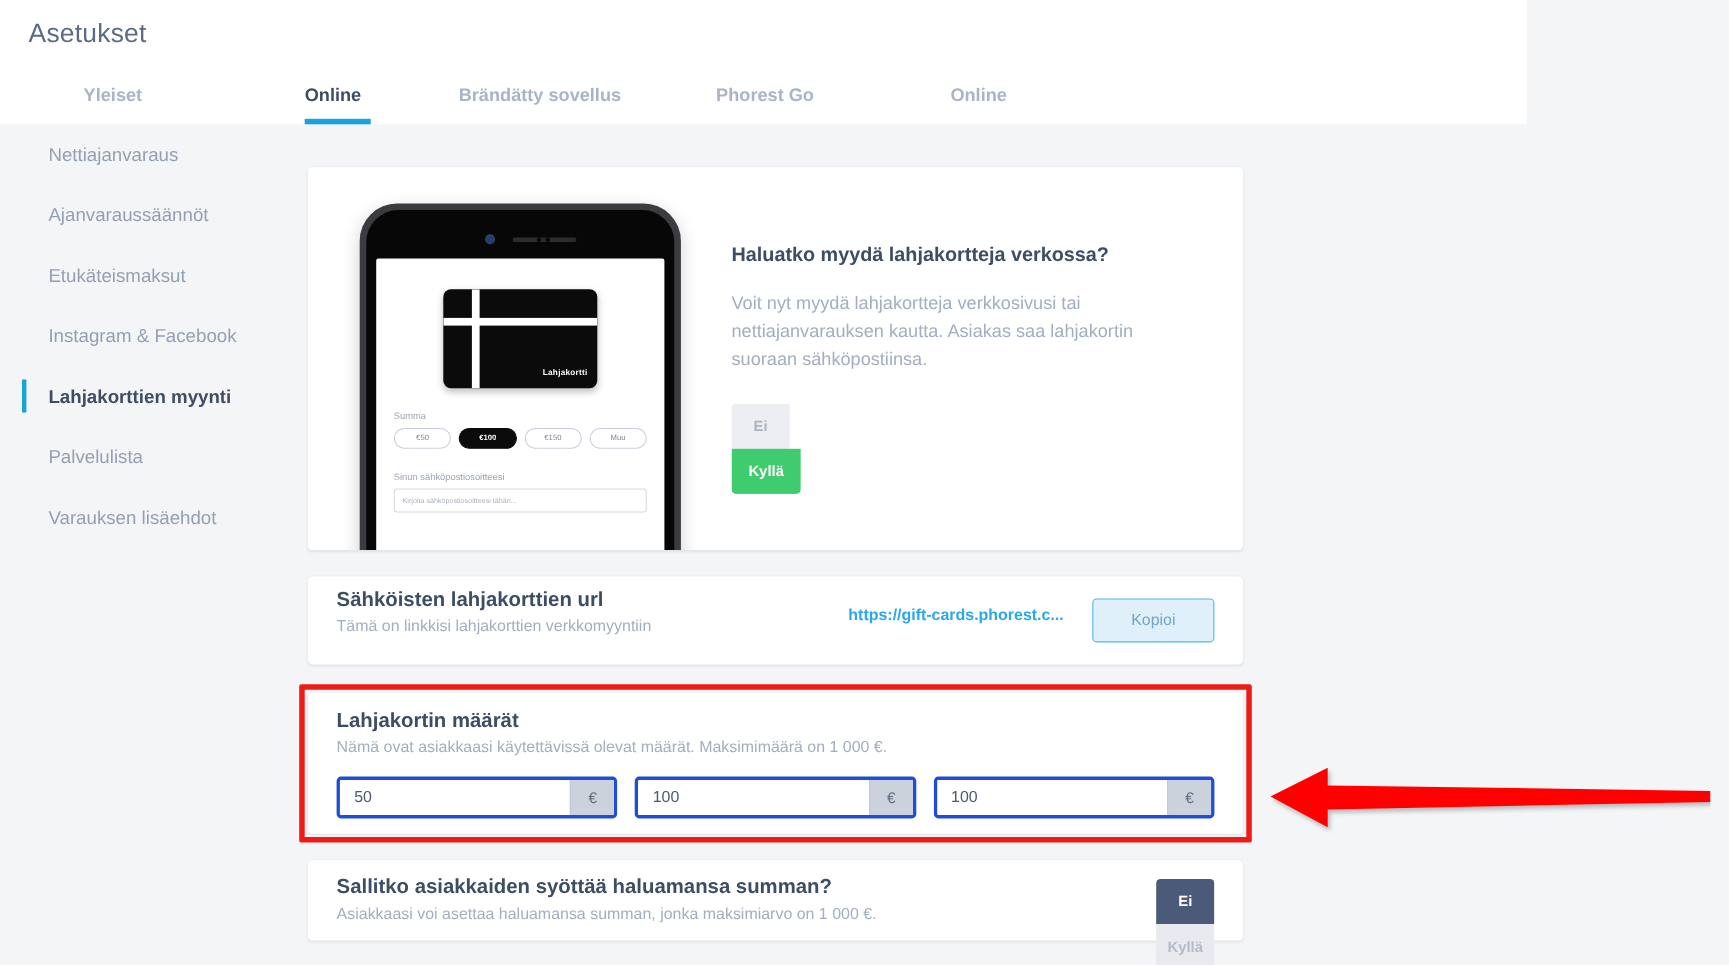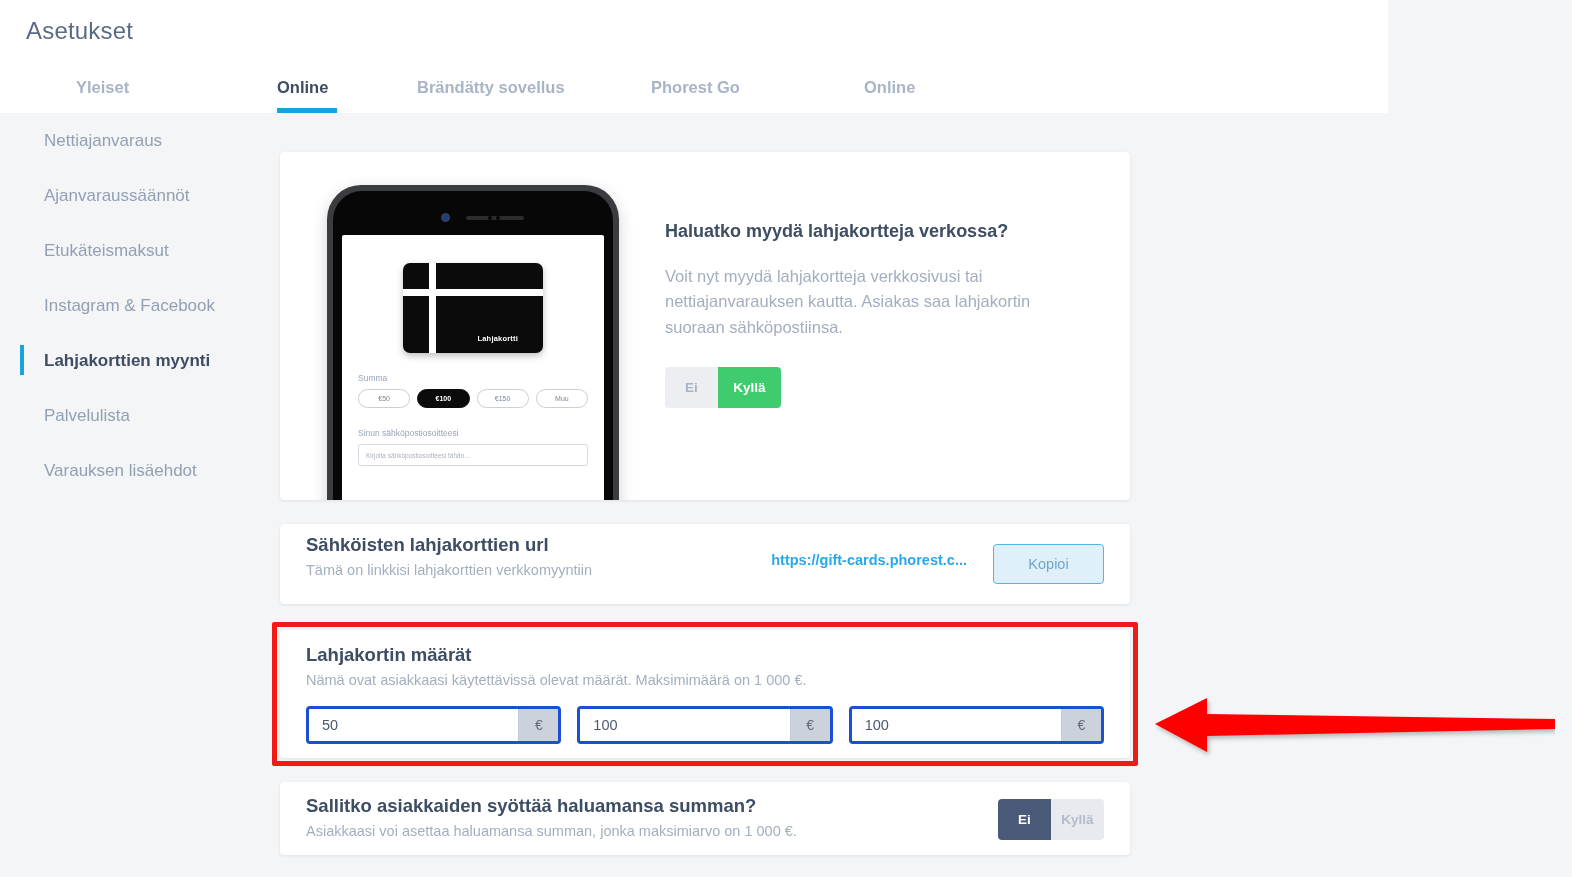--- a/index.html
+++ b/index.html
@@ -126,7 +126,7 @@
     position: absolute; left: 0; top: 26px; width: 100%; height: 7px; background: #ffffff;
   }
   .giftcard .gc-label {
-    position: absolute; right: 25px; bottom: 10px; color: #ffffff;
+    position: absolute; right: 9px; bottom: 10px; color: #ffffff;
     font-size: 7.5px; font-weight: 700; letter-spacing: .2px;
   }
   .mini-label { margin-top: 20px; font-size: 8.5px; color: #9aa4b4; }

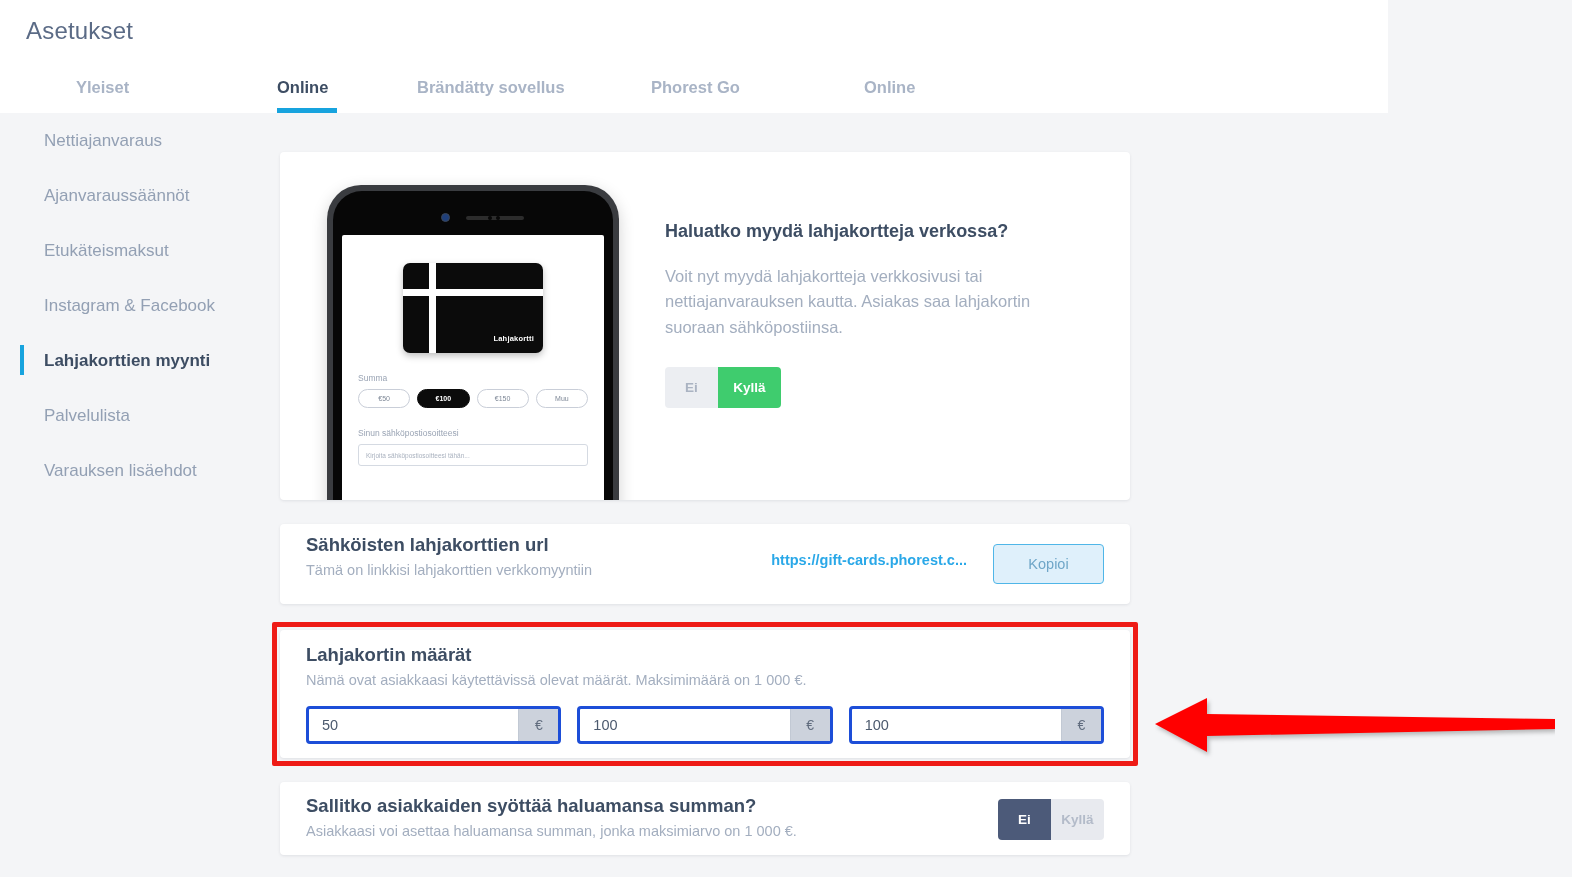--- a/index.html
+++ b/index.html
@@ -76,7 +76,7 @@
     max-width: 392px;
   }
   .seg {
-    margin-top: 26px; display: inline-flex; border-radius: 4px; overflow: hidden;
+    margin-top: 26px; display: inline-flex; border-radius: 4px; overflow: hidden; flex-direction: column;
   }
   .seg .opt {
     font-size: 13.5px; font-weight: 700; padding: 13px 0; width: 53px;

